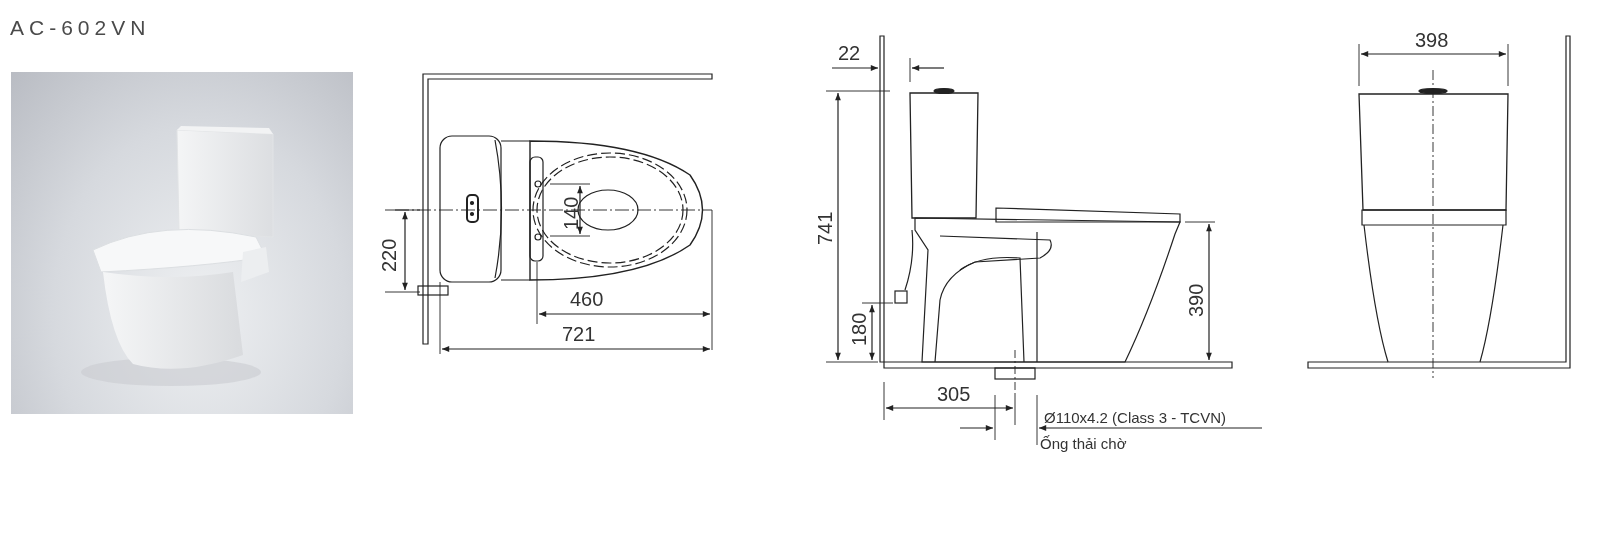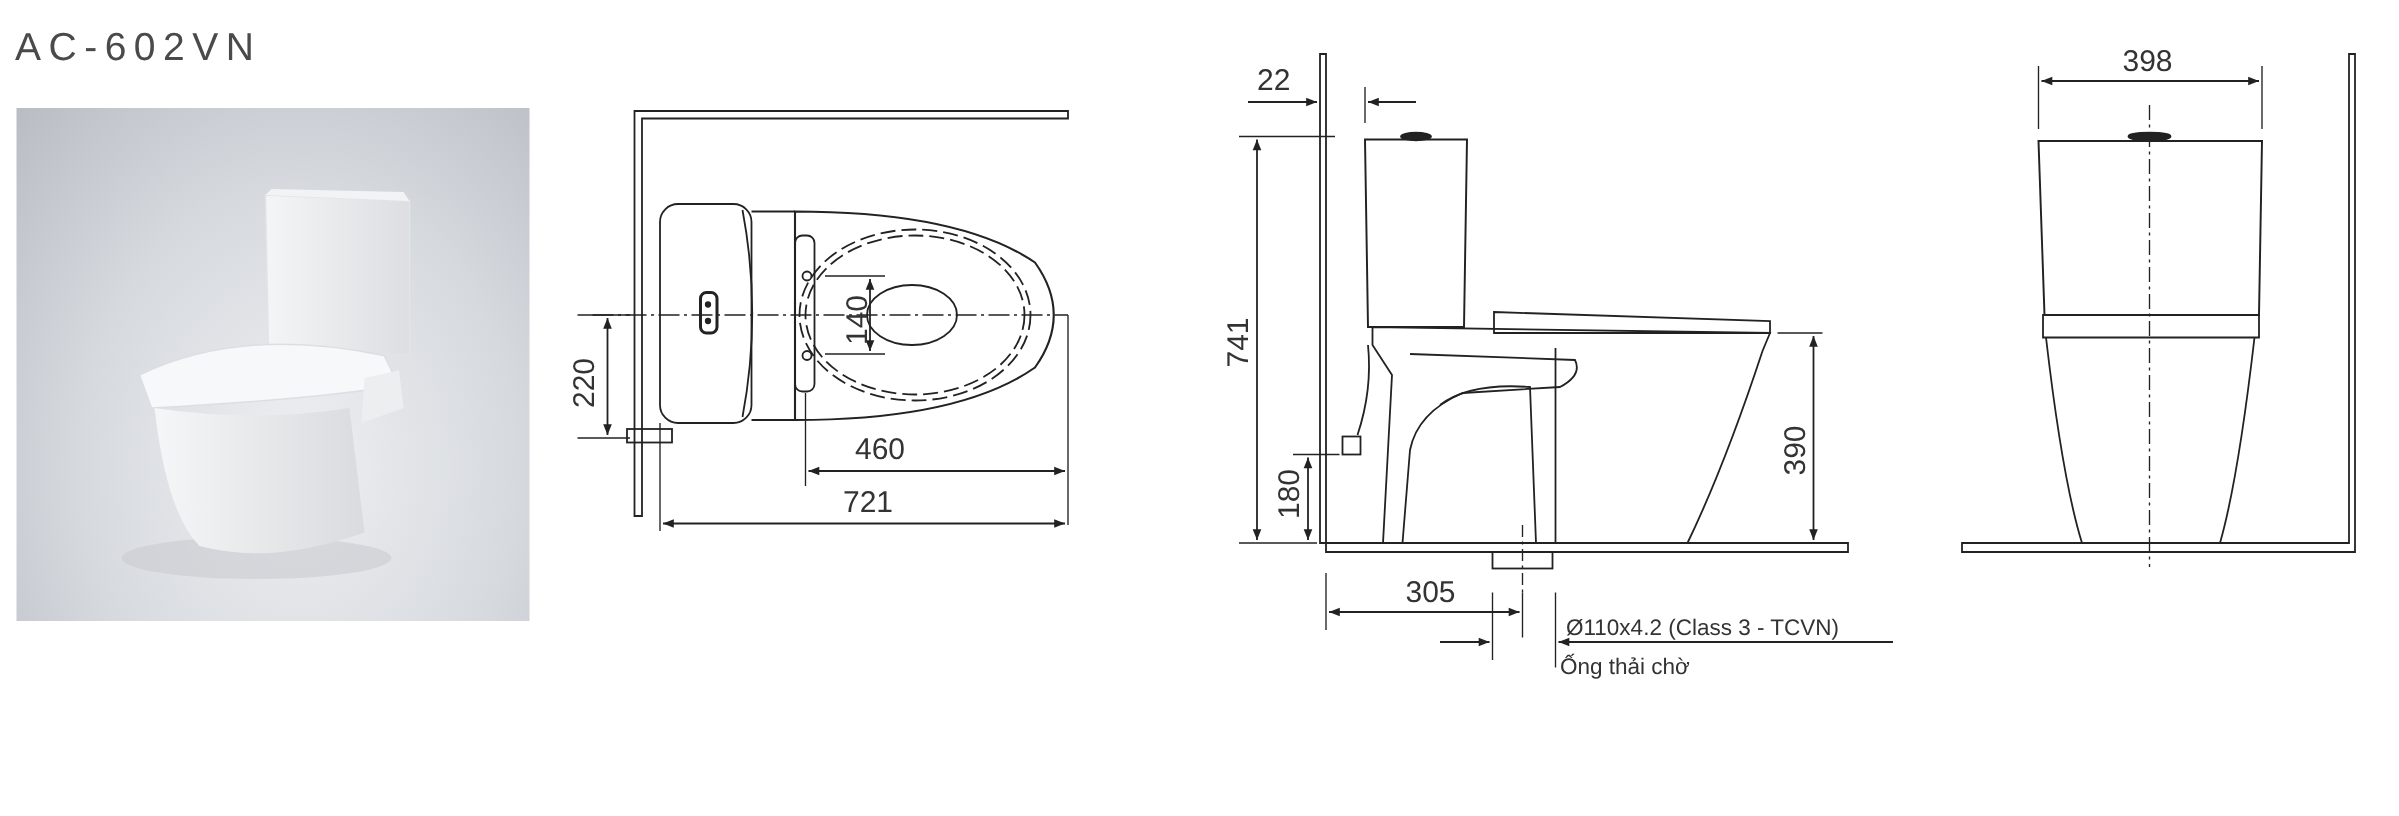--- a/index.html
+++ b/index.html
@@ -5,7 +5,7 @@
   html, body { margin: 0; padding: 0; background: #ffffff; }
   body { width: 1599px; height: 544px; position: relative; overflow: hidden;
          font-family: "Liberation Sans", "DejaVu Sans", sans-serif; color: #333; }
-  .title { position: absolute; left: 10px; top: 16px; font-size: 26px; letter-spacing: 5px;
+  .title { position: absolute; left: 10px; top: 16px; font-size: 21px; letter-spacing: 5px;
            color: #4a4a4a; font-weight: 400; }
   .photo { position: absolute; left: 11px; top: 72px; width: 342px; height: 342px;
            background: radial-gradient(ellipse at 55% 70%, #eef0f2 0%, #d6d9de 55%, #b9bcc3 100%); overflow: hidden; }

